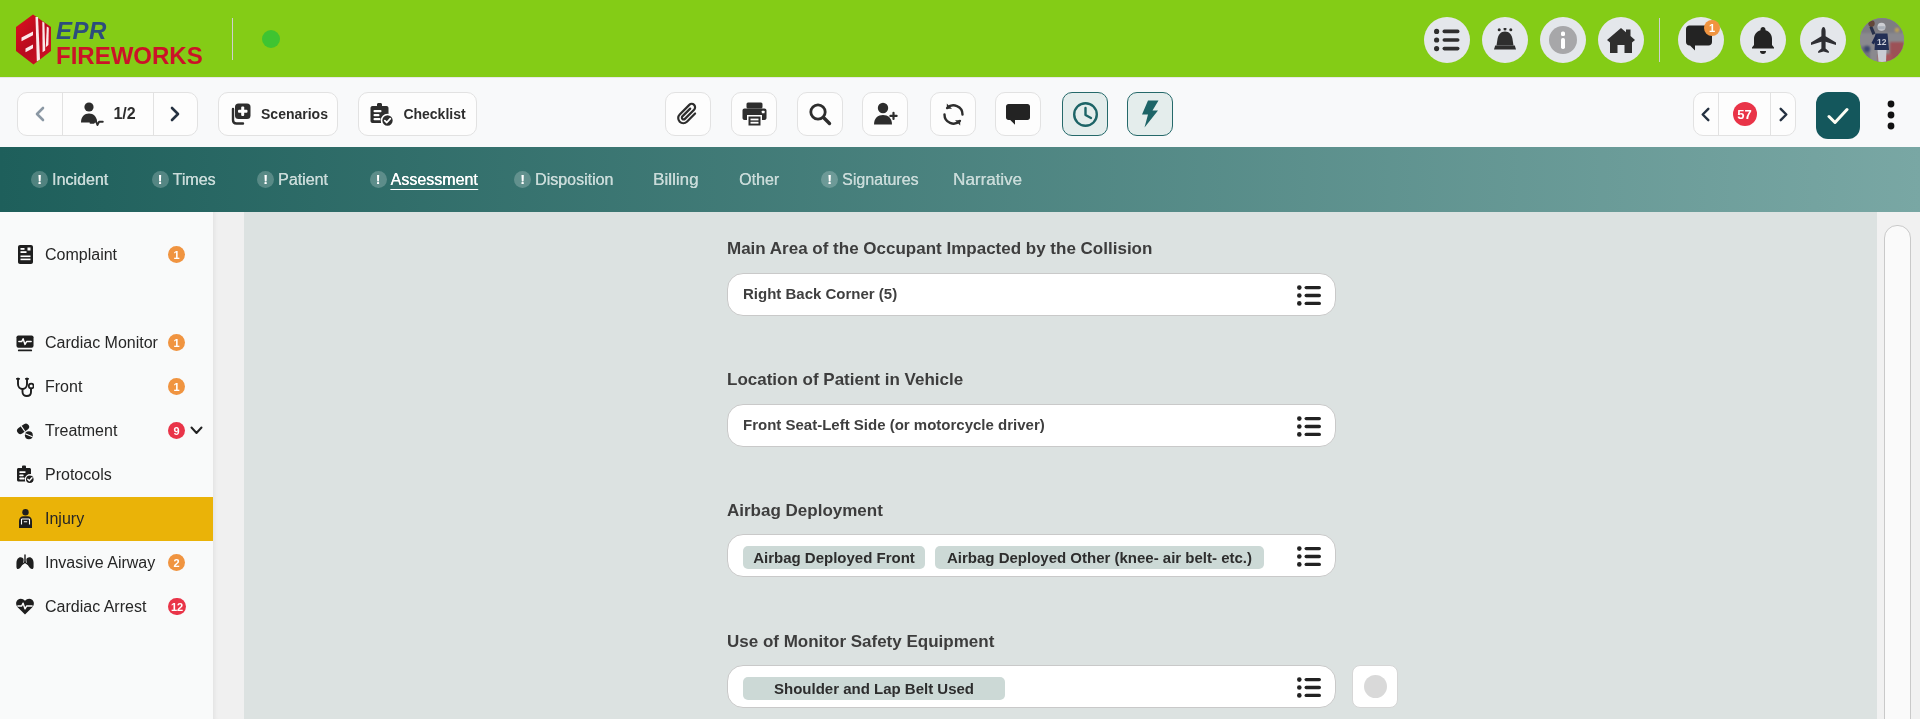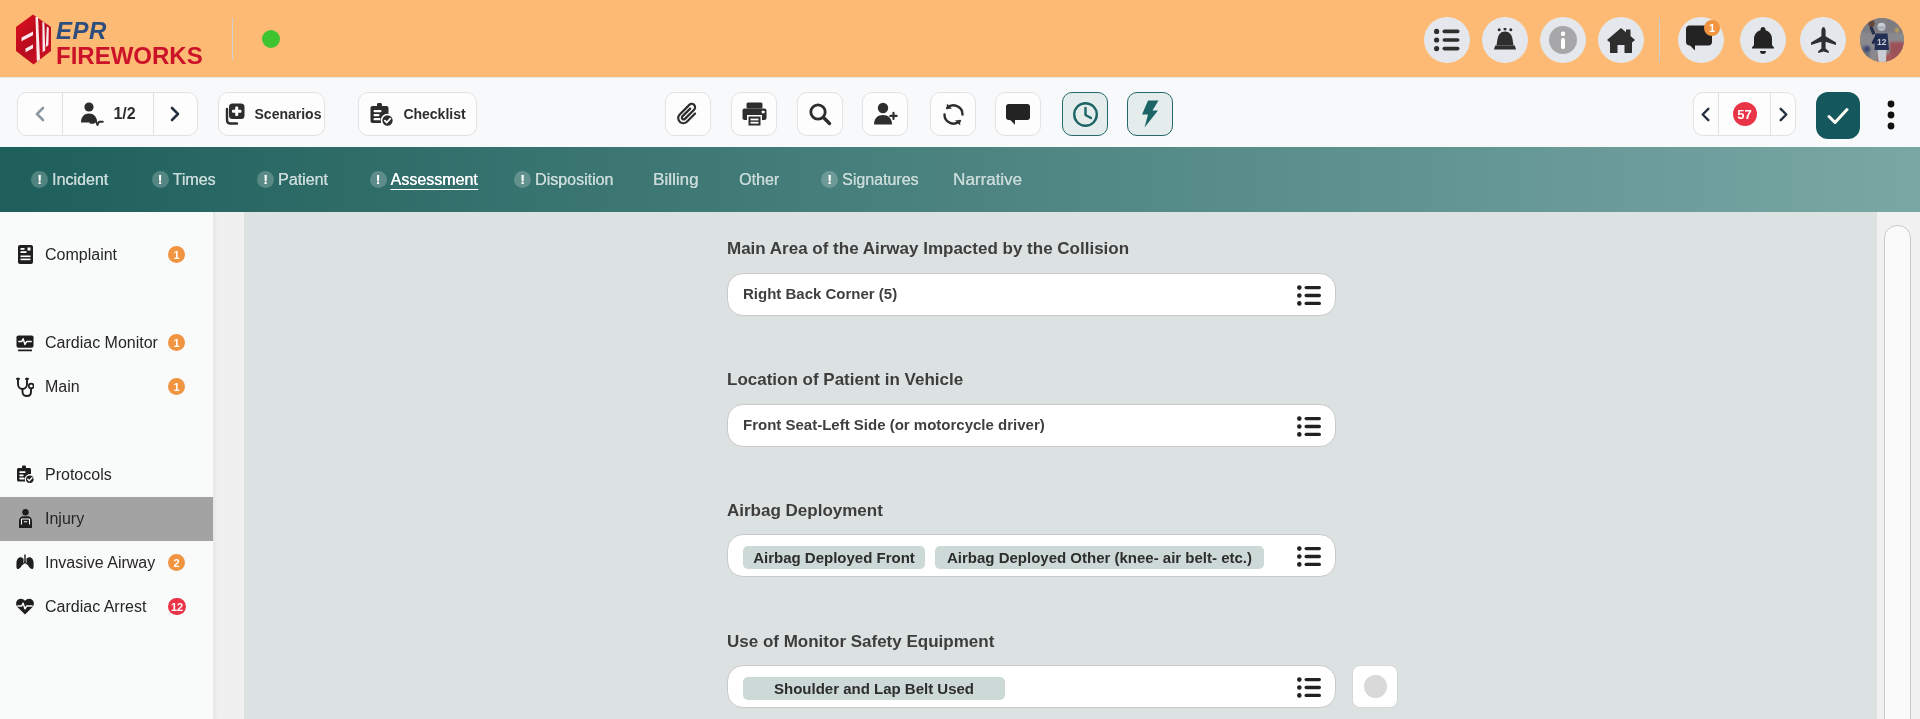--- a/index.html
+++ b/index.html
@@ -8,7 +8,7 @@
 .abs { position:absolute; }
 
 
-#topbar { position:absolute; left:0; top:0; width:1920px; height:78px; background:#fdba74; border-bottom:1px solid #e7e7e7; }
+#topbar { position:absolute; left:0; top:0; width:1920px; height:78px; background:#84cc16; border-bottom:1px solid #e7e7e7; }
 #logo { position:absolute; left:16px; top:14px; }
 #vdiv1 { position:absolute; left:232px; top:18px; width:1px; height:42px; background:#cfcfcf; }
 #onlinedot { position:absolute; left:262px; top:30px; width:18px; height:18px; border-radius:50%; background:#3ec431; }

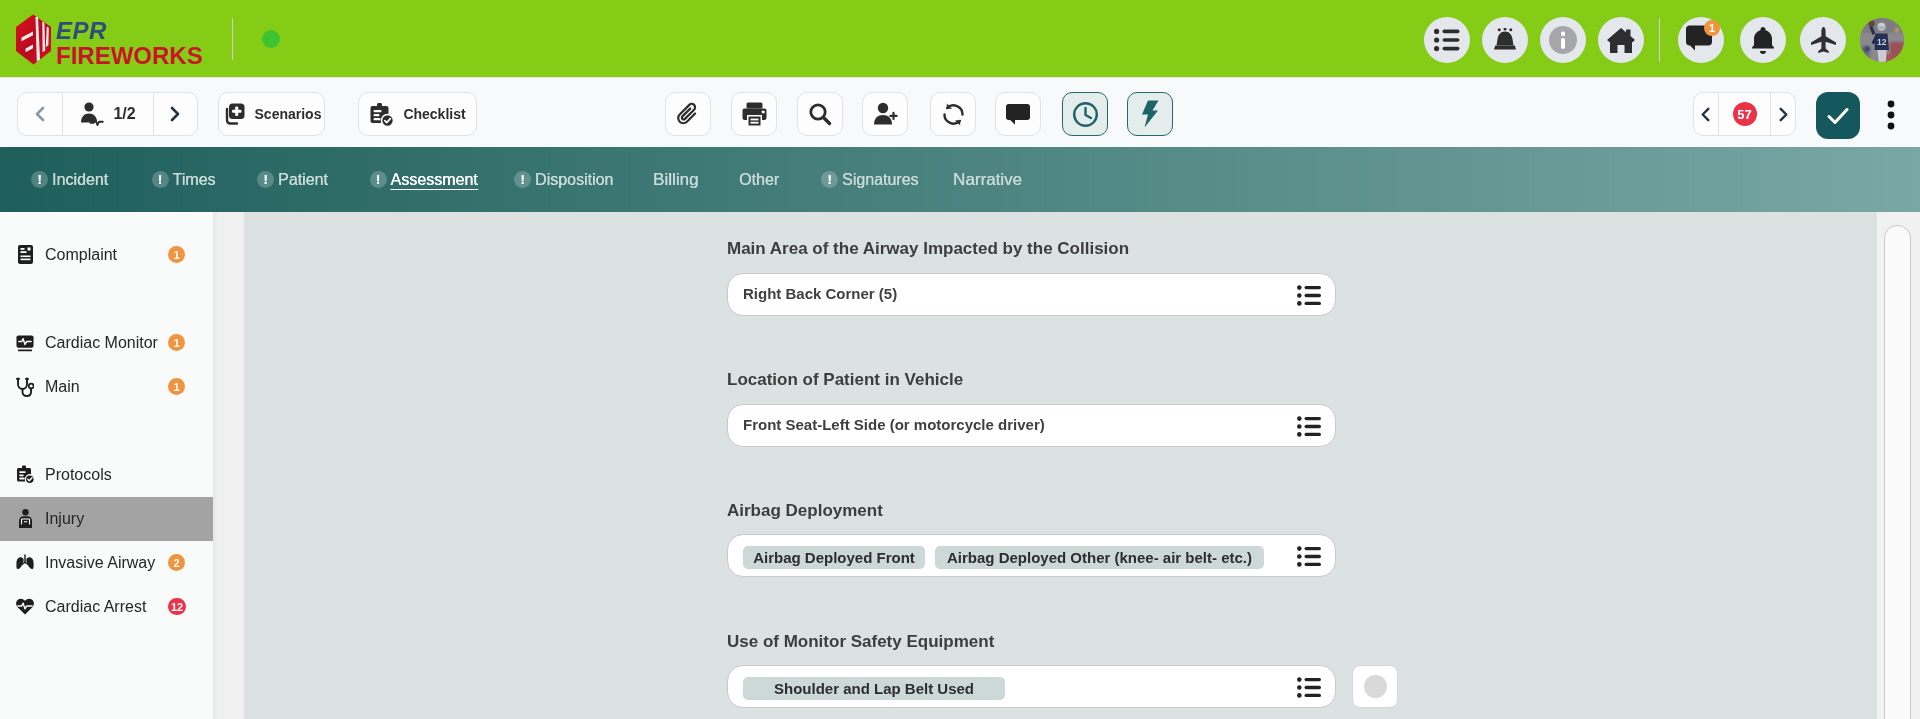--- a/index.html
+++ b/index.html
@@ -181,7 +181,7 @@
       </div>
   </div>
 
-  <div class="tbtn" style="left:218px; width:107px;">
+  <div class="tbtn" style="left:218px; width:120px;">
     <svg width="24" height="24" viewBox="0 0 24 24" style="margin-right:9px;">
       <path d="M5 7 L5 18 C5 20 6.5 21.5 8.5 21.5 L15 21.5" fill="none" stroke="#2d2d2d" stroke-width="2.4" stroke-linecap="round"></path>
       <rect x="7" y="1.5" width="15.5" height="15.5" rx="3.5" fill="#2d2d2d"></rect>

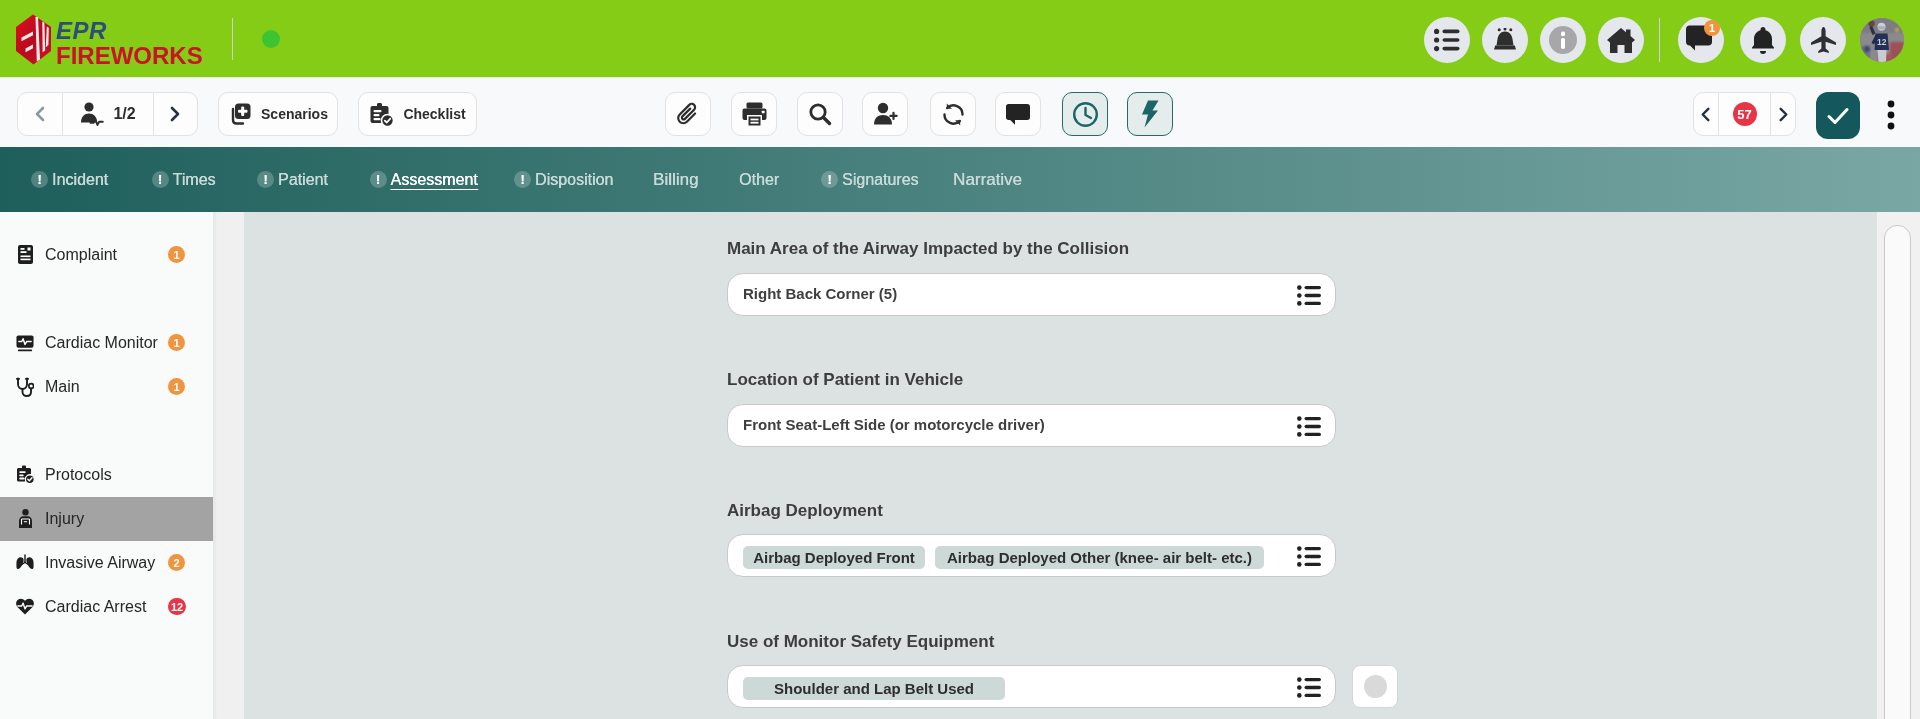--- a/index.html
+++ b/index.html
@@ -414,7 +414,7 @@
   </div>
   <div id="sstrip"></div>
   <div id="content">
-    <div class="h4" style="top:27px;">Main Area of the Airway Impacted by the Collision</div>
+    <div class="h4" style="top:27px;">Main Area of the Occupant Impacted by the Collision</div>
     <div class="inp" style="top:61px;">
       <span class="val">Right Back Corner (5)</span>
       <svg class="listicon" width="24" height="21" viewBox="0 0 24 21">

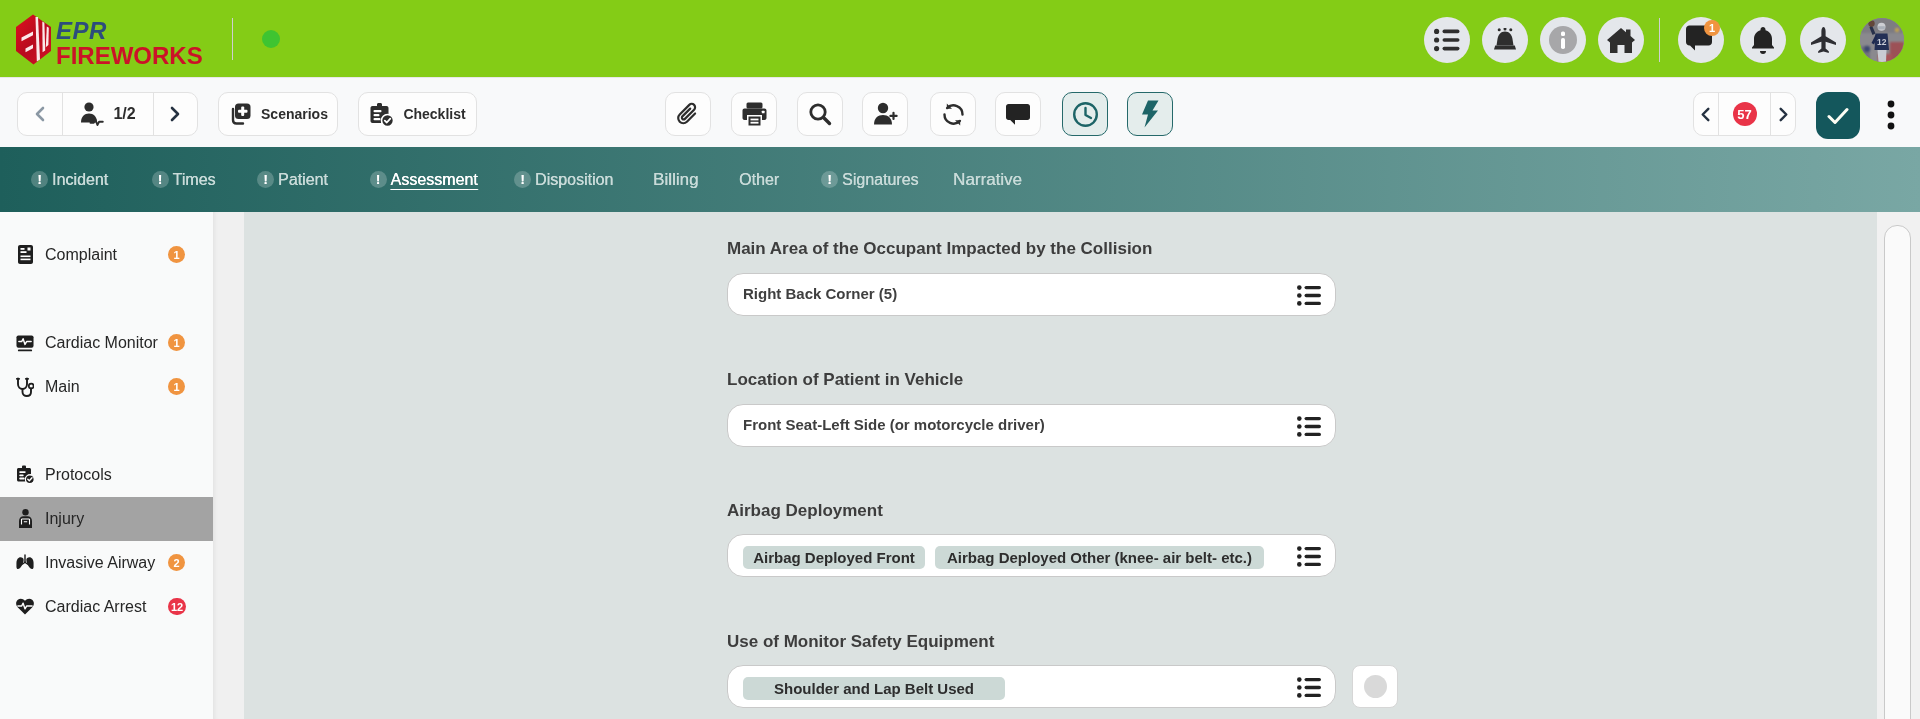--- a/index.html
+++ b/index.html
@@ -364,7 +364,7 @@
         <path d="M0.8 1.8 L3.2 1.8 M9.8 1.8 L12.2 1.8" stroke="#1e1e1e" stroke-width="1.8" stroke-linecap="round"></path>
       </svg>
         </span>
-      <span class="stxt">Main</span>
+      <span class="stxt">Front</span>
         <span class="badge or">1</span>
     </div>
     <div class="srow" style="top:240.5px;">

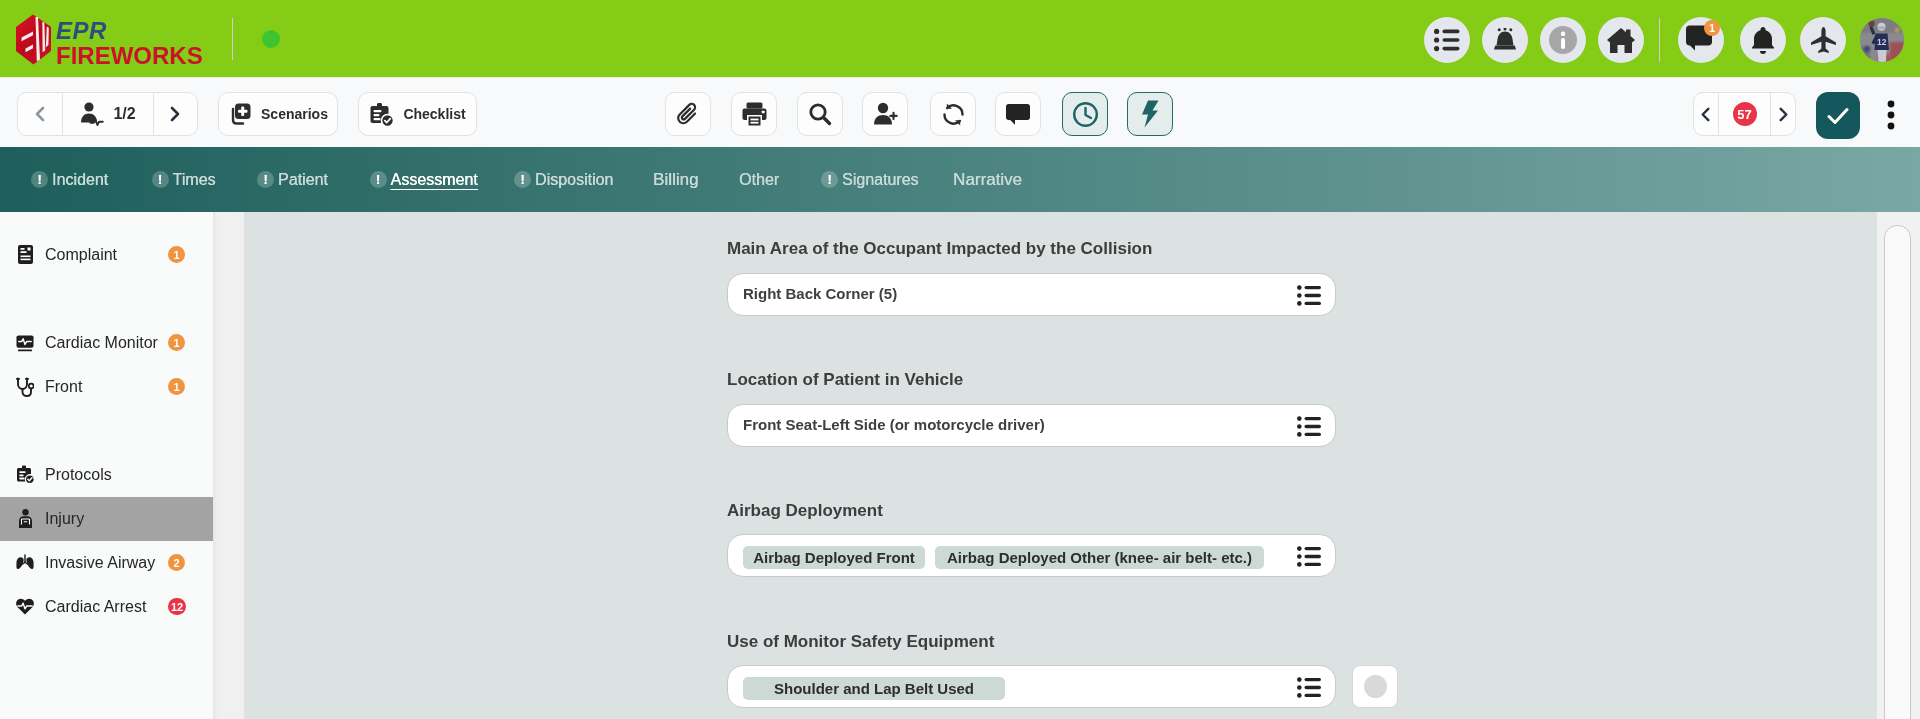--- a/index.html
+++ b/index.html
@@ -367,6 +367,23 @@
       <span class="stxt">Front</span>
         <span class="badge or">1</span>
     </div>
+    <div class="srow" style="top:196.5px;">
+      <span class="sicon">
+          <svg width="21" height="20" viewBox="0 0 21 20">
+        <g transform="rotate(-35 8 7.5)">
+          <rect x="0.5" y="3.8" width="15.5" height="7.6" rx="3.8" fill="#1e1e1e"></rect>
+          <path d="M8.2 3.8 L8.2 11.4" stroke="#fff" stroke-width="1.3"></path>
+        </g>
+        <circle cx="15" cy="15" r="4.6" fill="#1e1e1e"></circle>
+        <path d="M10.8 13.2 L19.2 16.8" stroke="#fff" stroke-width="1.3"></path>
+      </svg>
+        </span>
+      <span class="stxt">Treatment</span>
+        <span class="badge rd">9</span>
+      <svg style="position:absolute;left:190px;" width="13" height="9" viewBox="0 0 13 9">
+          <path d="M1.5 1.5 L6.5 7 L11.5 1.5" fill="none" stroke="#222" stroke-width="2" stroke-linecap="round" stroke-linejoin="round"></path>
+        </svg>
+    </div>
     <div class="srow" style="top:240.5px;">
       <span class="sicon">
           <svg width="18" height="19" viewBox="0 0 18 19">

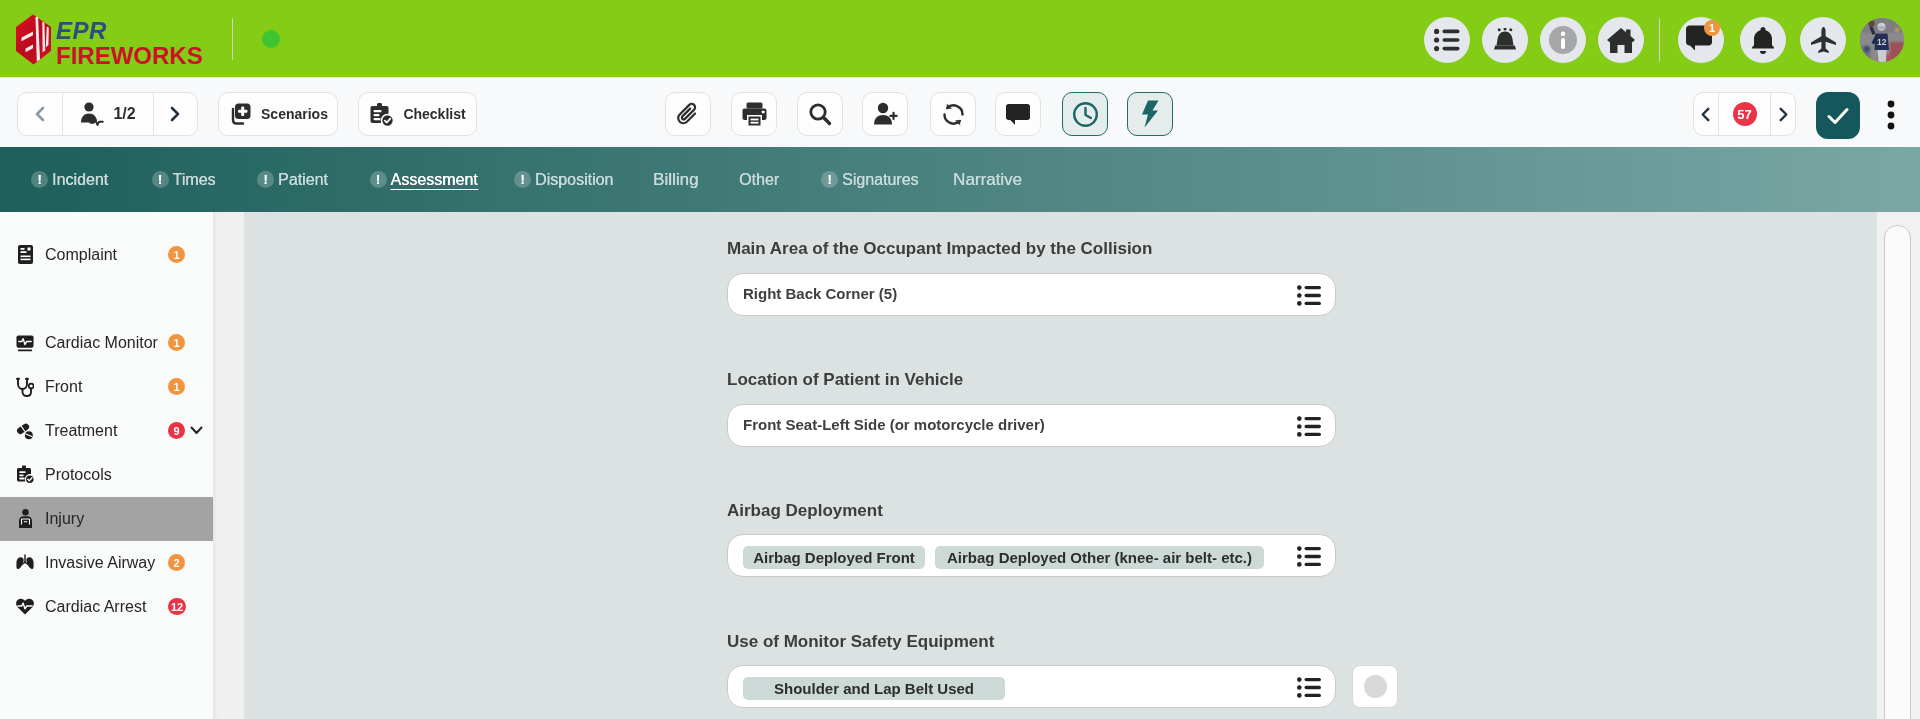--- a/index.html
+++ b/index.html
@@ -41,7 +41,7 @@
 .badge { position:absolute; left:168px; min-width:17px; height:17px; border-radius:9px; color:#fff; font-size:11px; font-weight:bold; display:flex; align-items:center; justify-content:center; padding:0 3px; }
 .badge.or { background:#f09440; }
 .badge.rd { background:#e93448; }
-.srow.active { background:#a3a3a3;text-align:right; }
+.srow.active { background:#eab308;text-align:right; }
 
 
 .h4 { position:absolute; left:727px; font-size:17px; font-weight:bold; color:#3d3d3d; }

